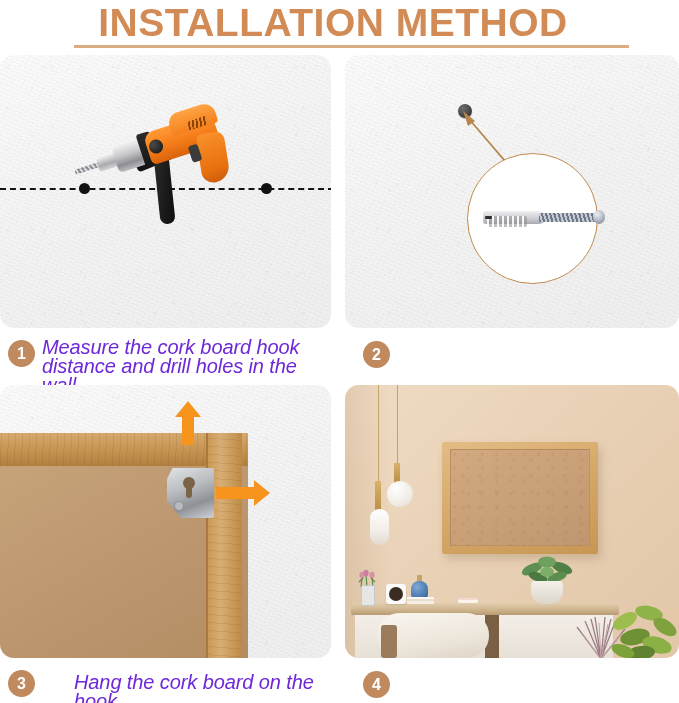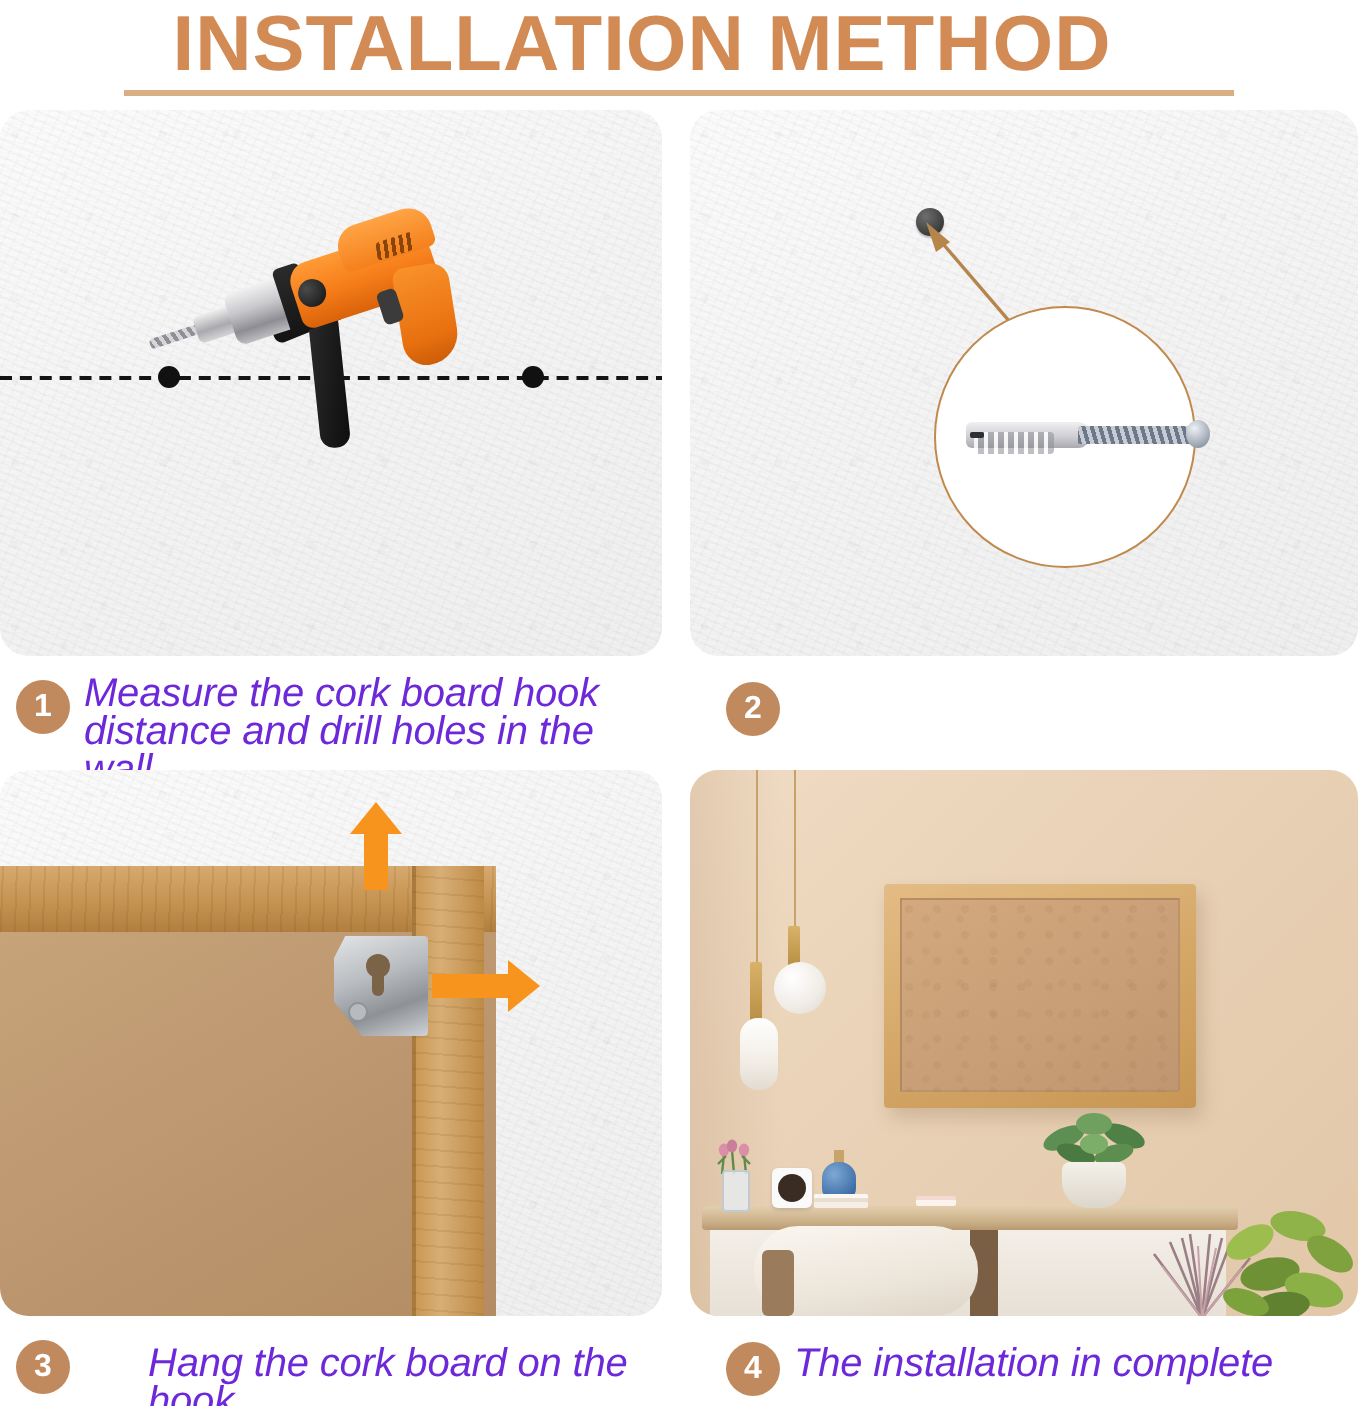--- a/index.html
+++ b/index.html
@@ -16,7 +16,7 @@
   
   .title-wrap {
     position: absolute;
-    left: 0; top: 0;
+    left: 12px; top: 0;
     width: 642px; height: 52px;
     text-align: center;
   }

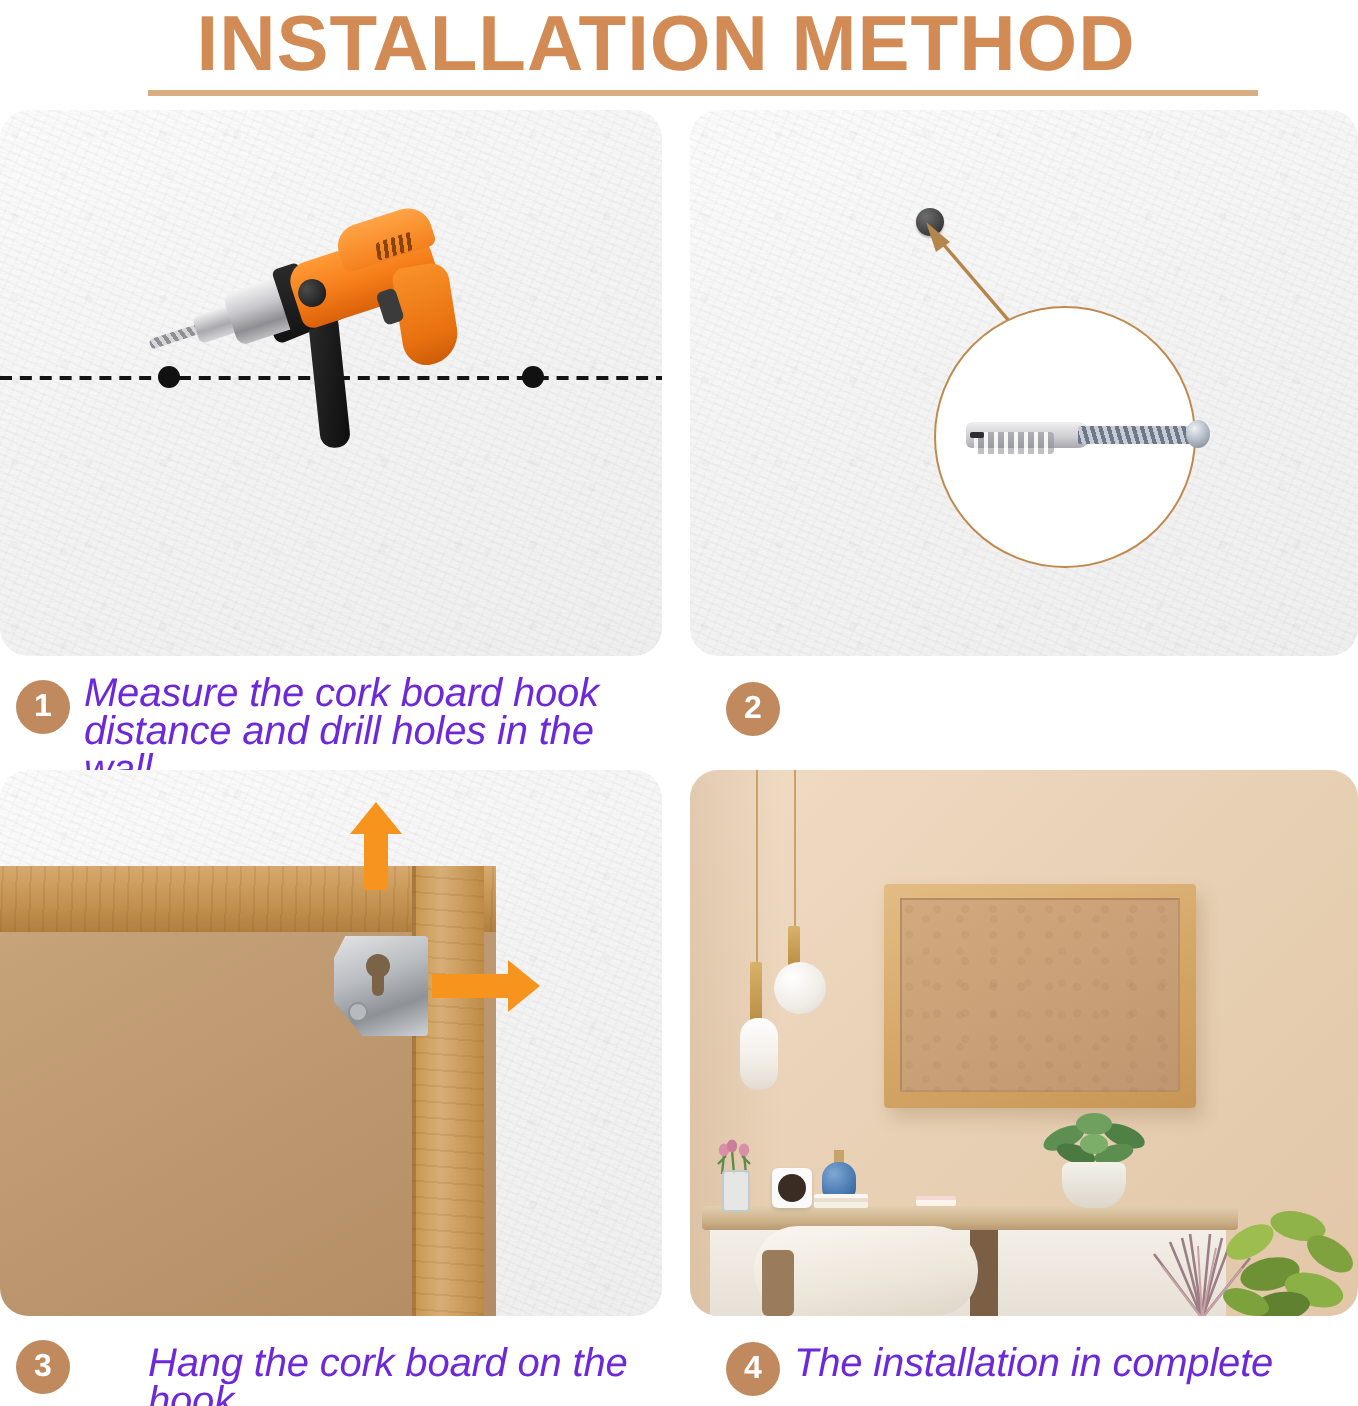--- a/index.html
+++ b/index.html
@@ -696,7 +696,6 @@
     </div>
     <div class="caption">
       <div class="badge">4</div>
-      <div class="cap-text">The installation in complete</div>
     </div>
   </div>
 

